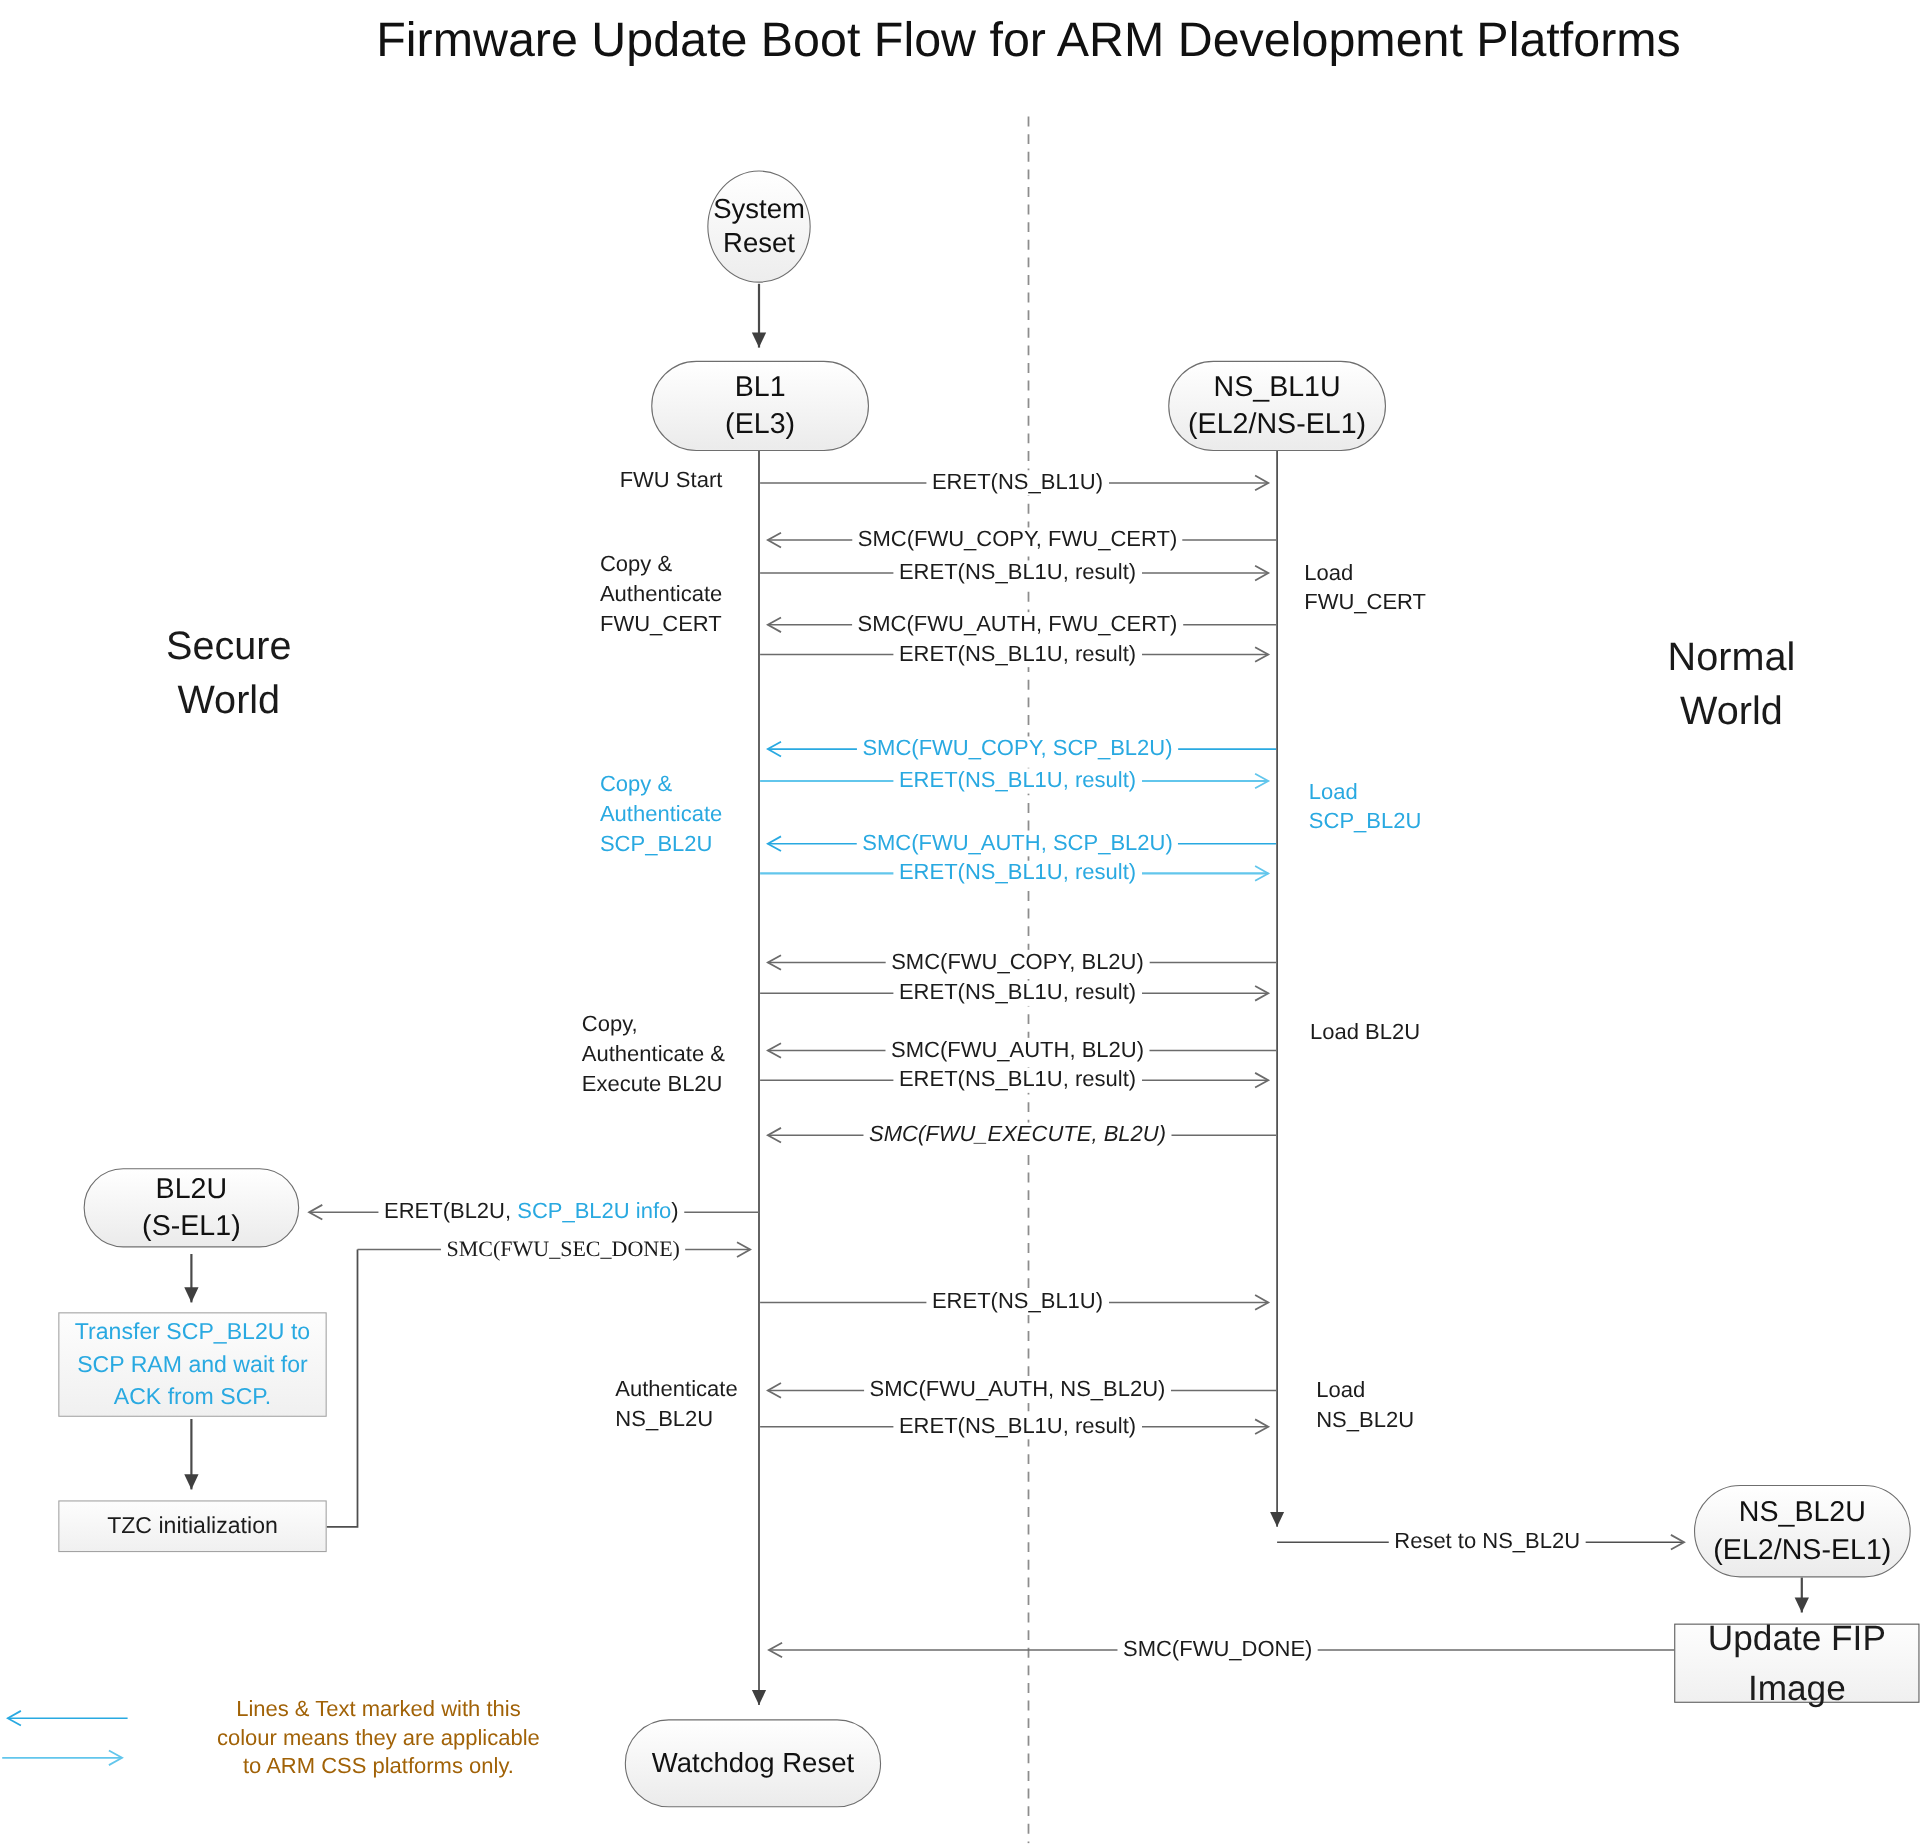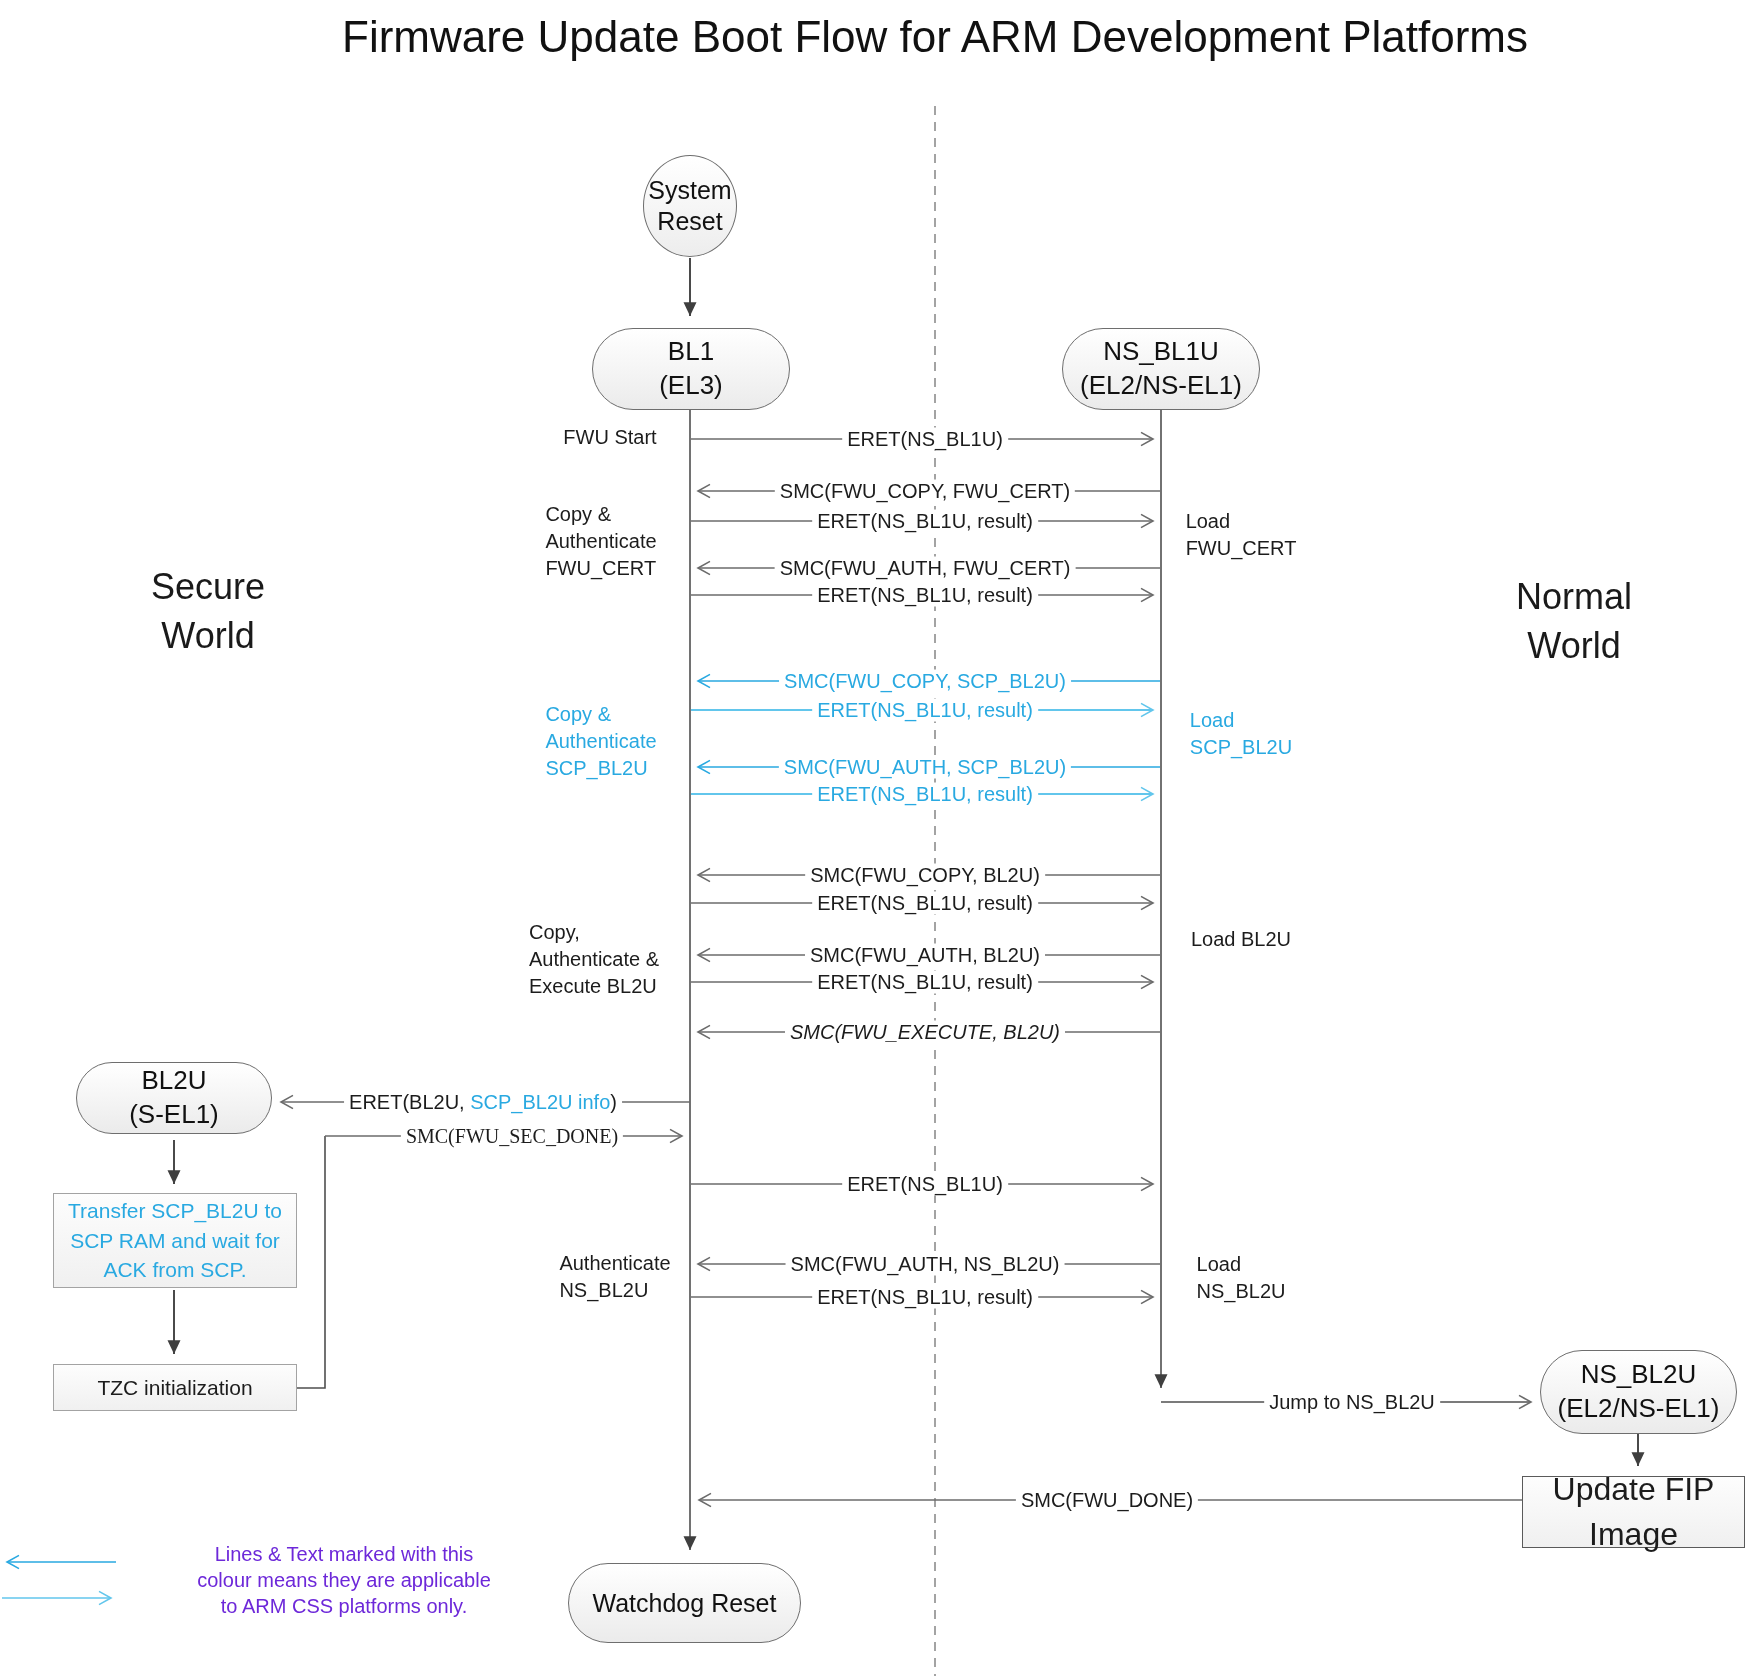--- a/index.html
+++ b/index.html
@@ -145,7 +145,7 @@
   <div class="mlabel" style="left:925px;top:1264px;">SMC(FWU_AUTH, NS_BL2U)</div>
   <div class="mlabel" style="left:925px;top:1297px;">ERET(NS_BL1U, result)</div>
 
-  <div class="mlabel" style="left:1352px;top:1402px;">Jump to NS_BL2U</div>
+  <div class="mlabel" style="left:1352px;top:1402px;">Reset to NS_BL2U</div>
   <div class="mlabel" style="left:1107px;top:1500px;">SMC(FWU_DONE)</div>
 
   <div class="slabel" style="left:610px;top:437px;">FWU Start</div>

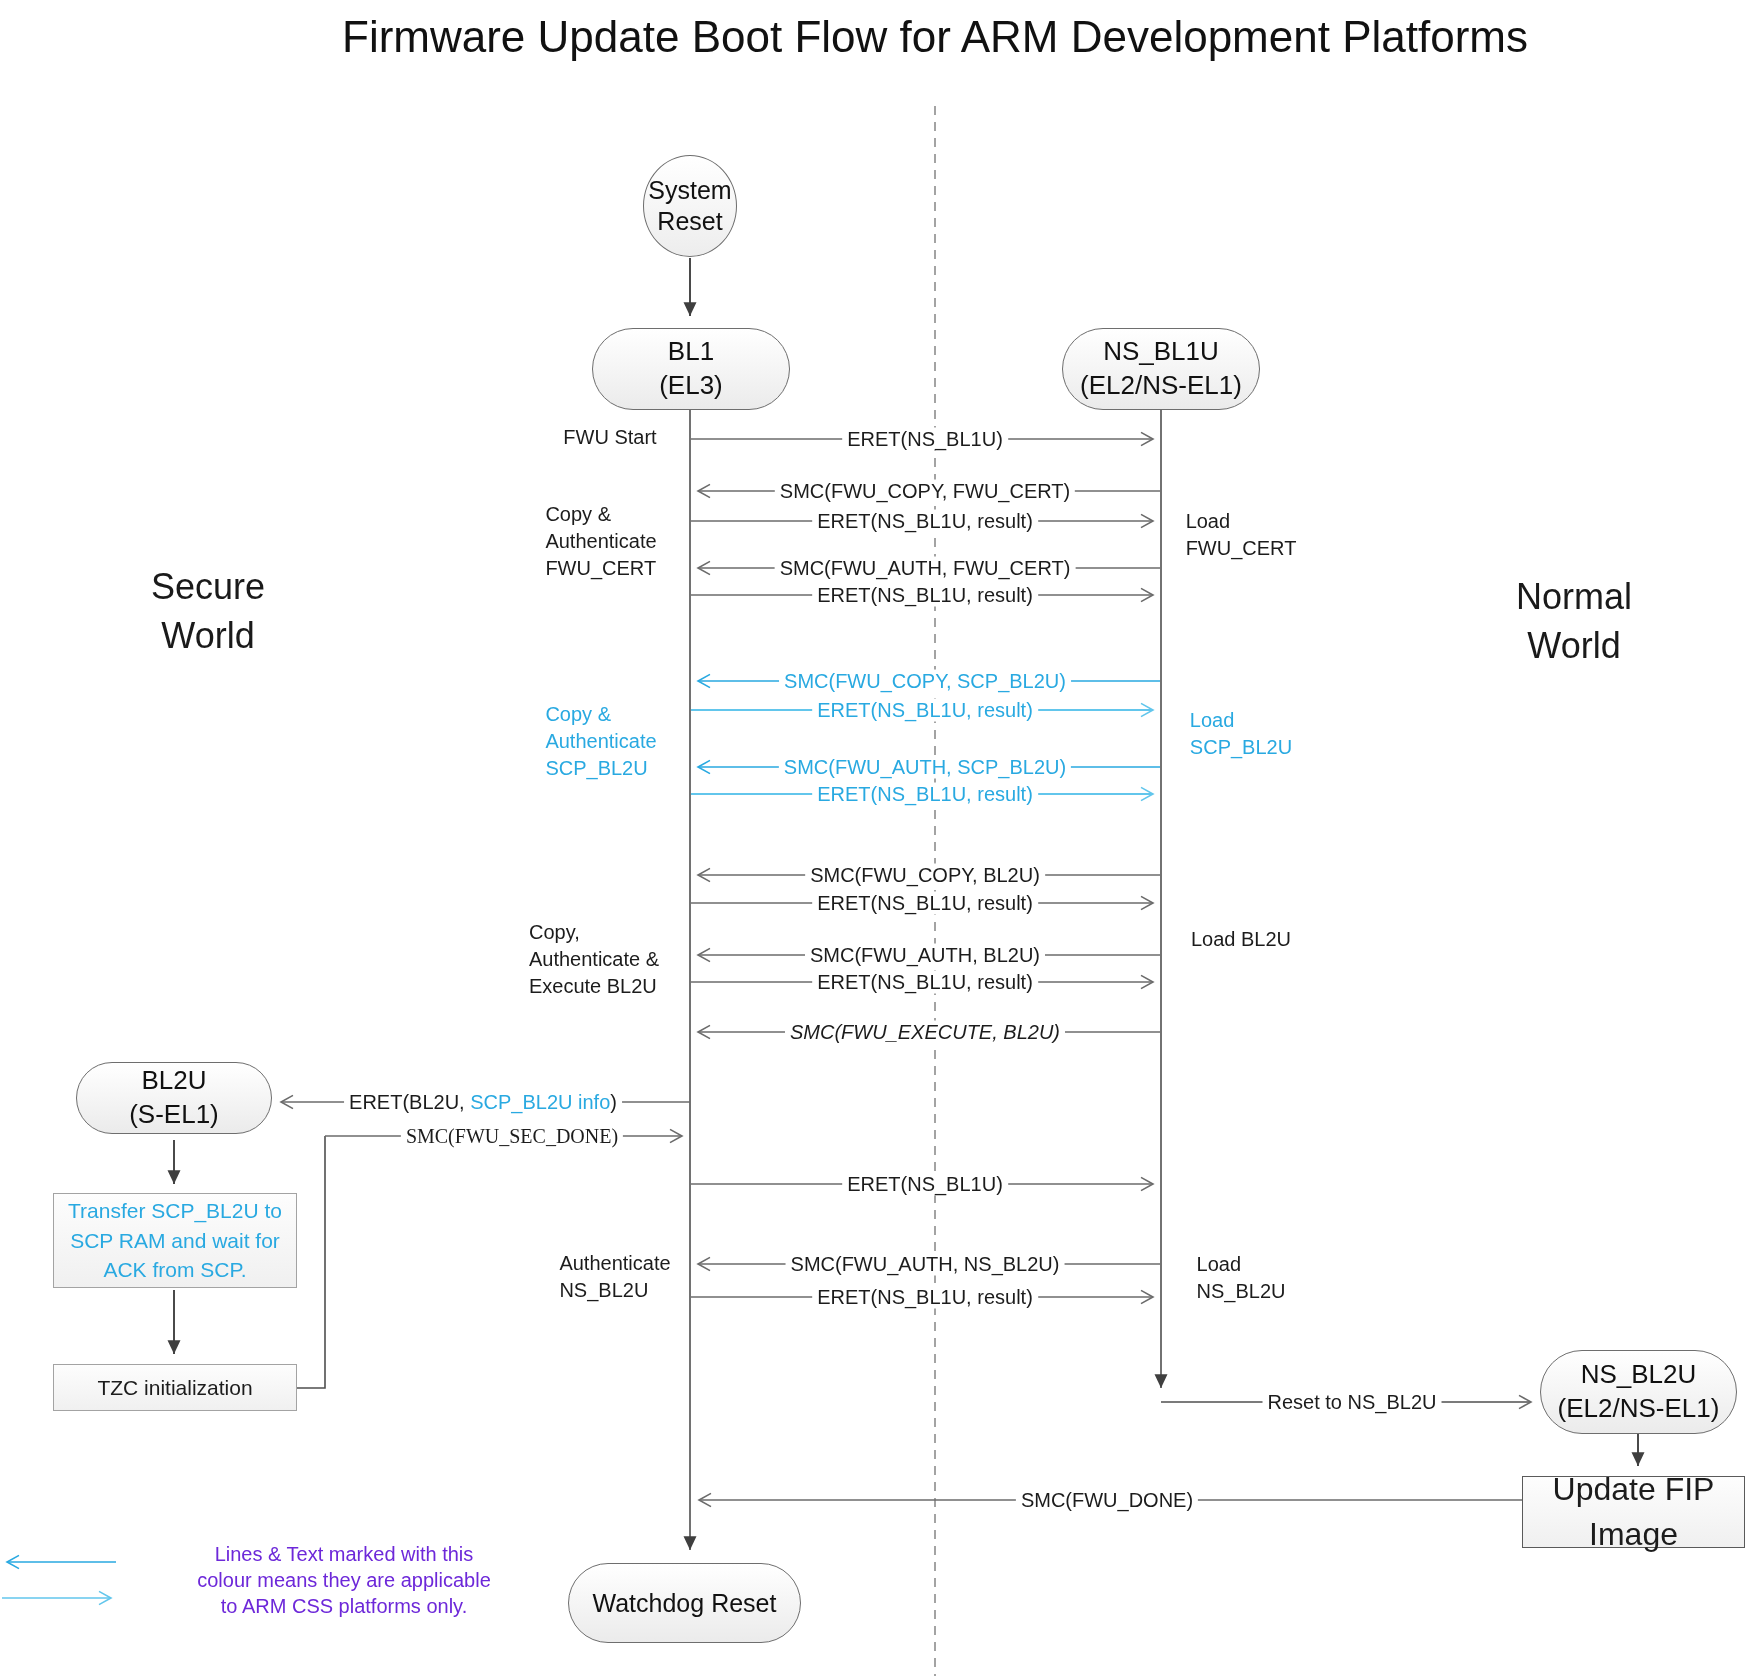--- a/index.html
+++ b/index.html
@@ -28,7 +28,7 @@
           white-space:pre-line;line-height:1.35;}
   .blue{color:#29a9e1;}
   .legend-text{position:absolute;transform:translate(-50%,-50%);font-size:20px;
-          white-space:pre-line;text-align:center;line-height:1.3;color:#6d28d9;}
+          white-space:pre-line;text-align:center;line-height:1.3;color:#a16207;}
 </style>
 </head>
 <body>

